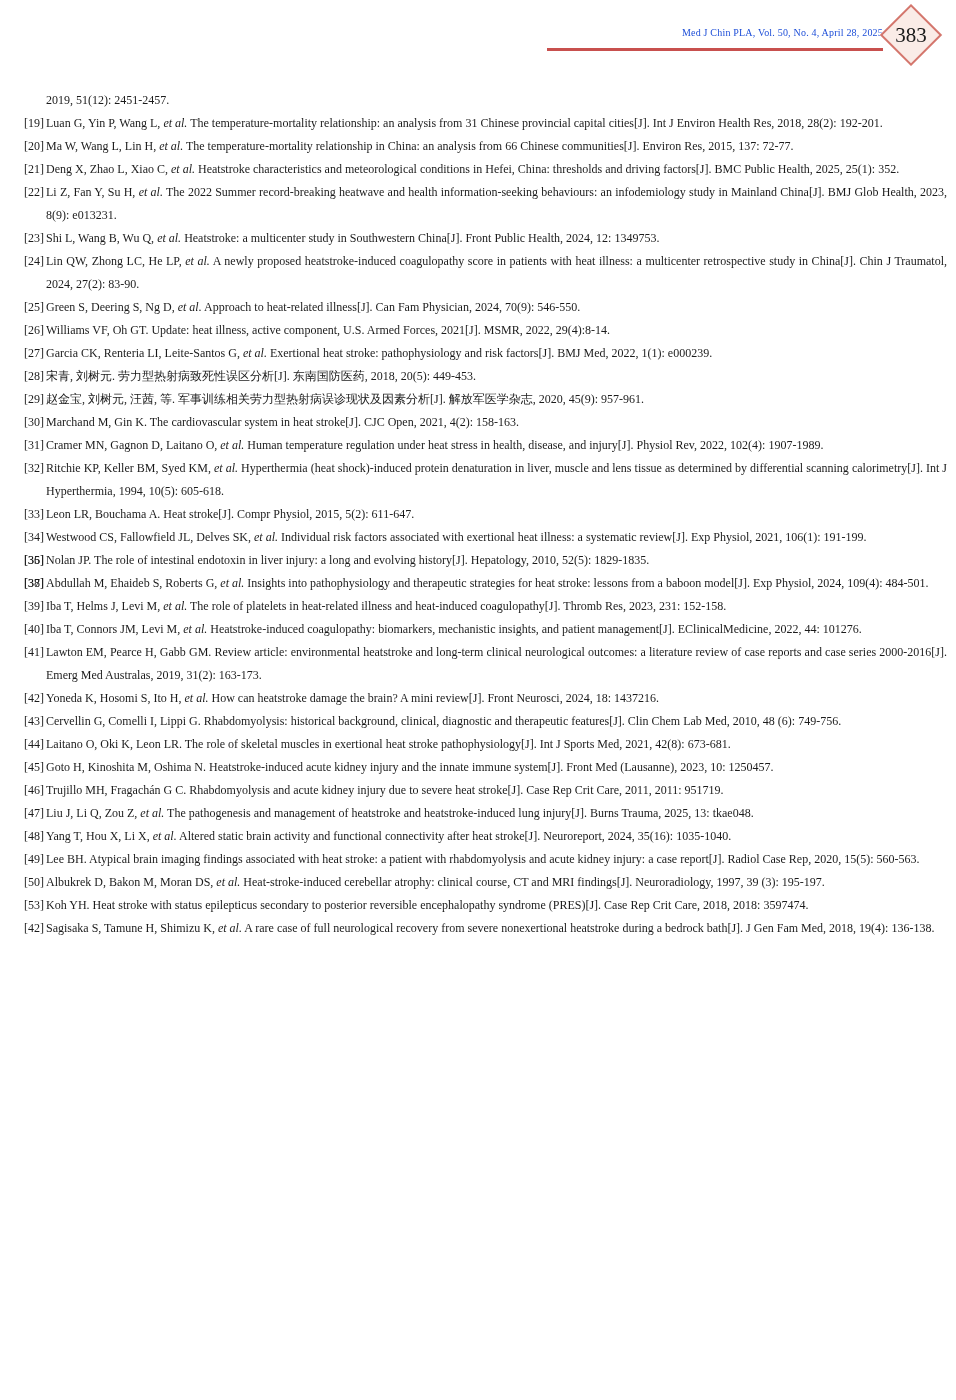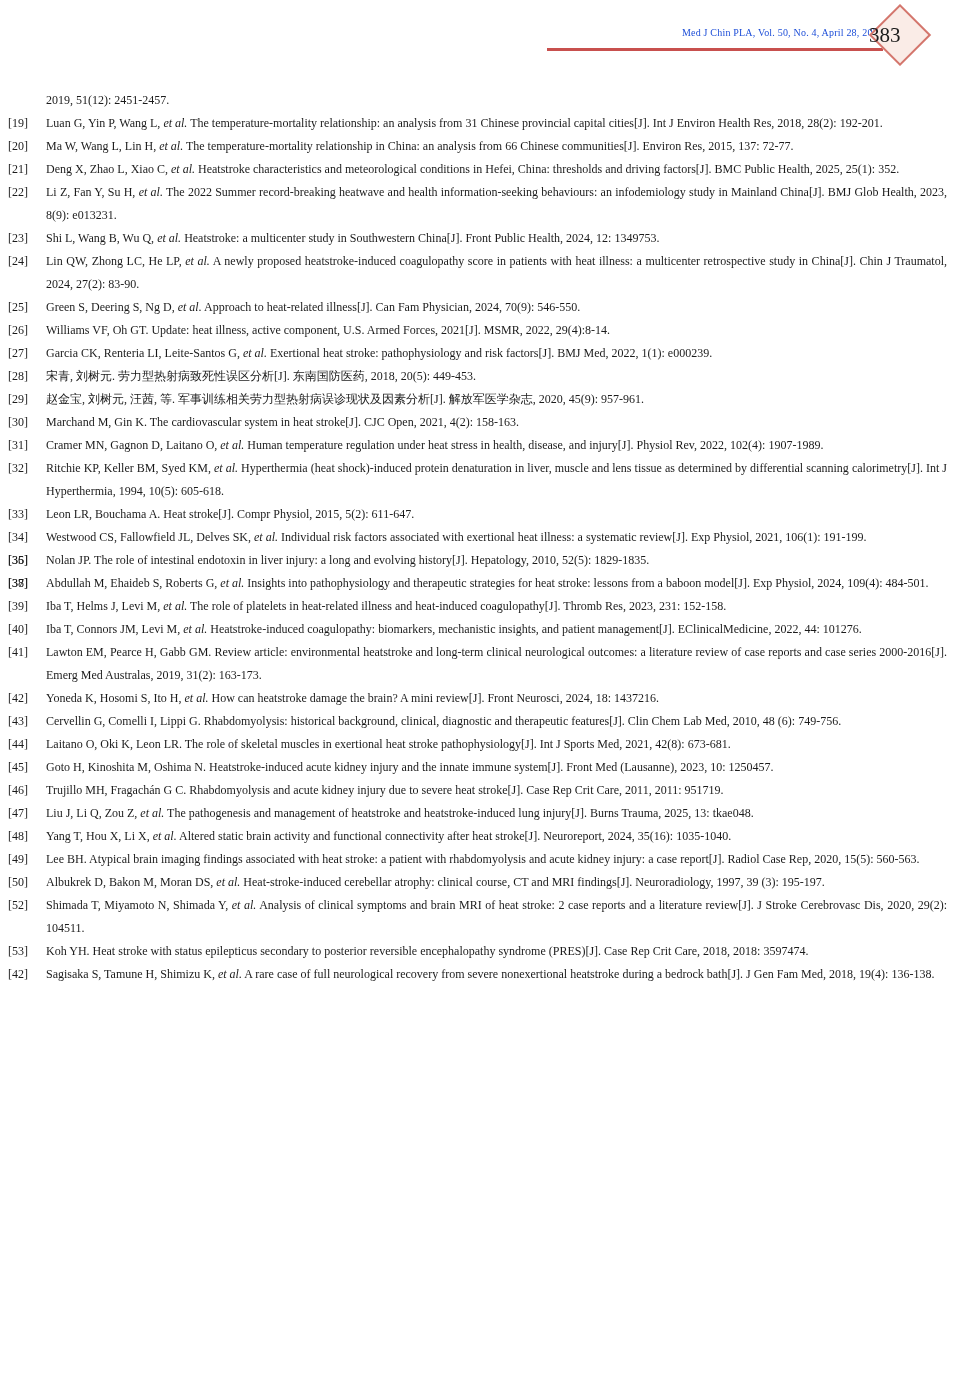--- a/index.html
+++ b/index.html
@@ -29,9 +29,9 @@
   }
   .page-diamond {
     position: absolute;
-    top: 4px; right: 25px;
+    top: 4px; right: 14px;
     width: 62px; height: 62px;
-    display: flex; align-items: center; justify-content: flex-start;
+    display: flex; align-items: center; justify-content: center;
   }
   .diamond-shape {
     position: absolute;

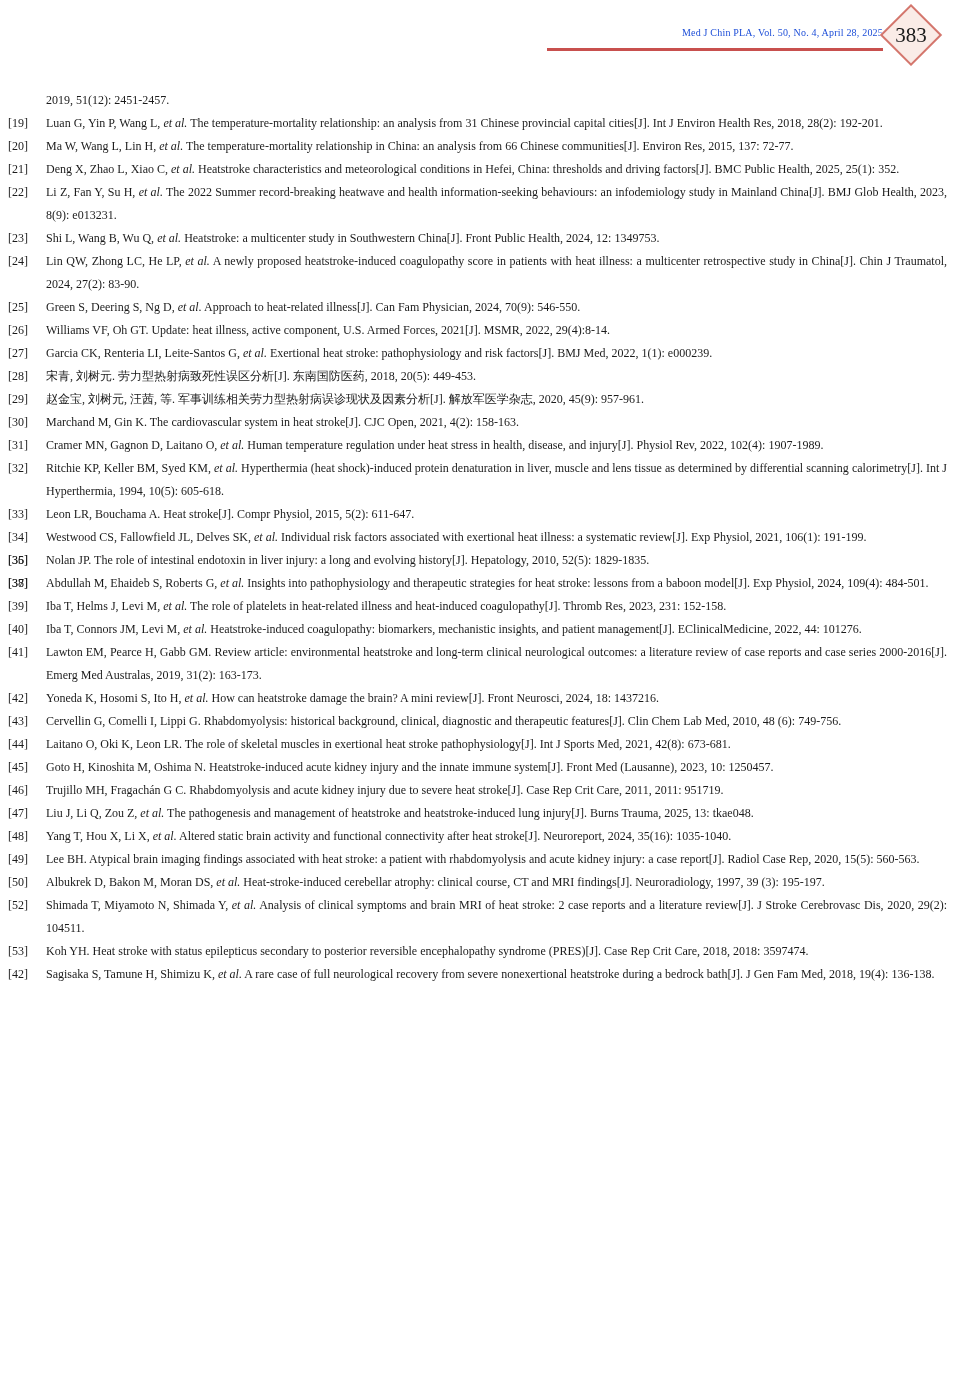--- a/index.html
+++ b/index.html
@@ -62,7 +62,7 @@
   }
   .ref-num {
     position: absolute;
-    left: 0; top: 0;
+    left: 16px; top: 0;
   }
   .ref-text i { font-style: italic; }
 </style>

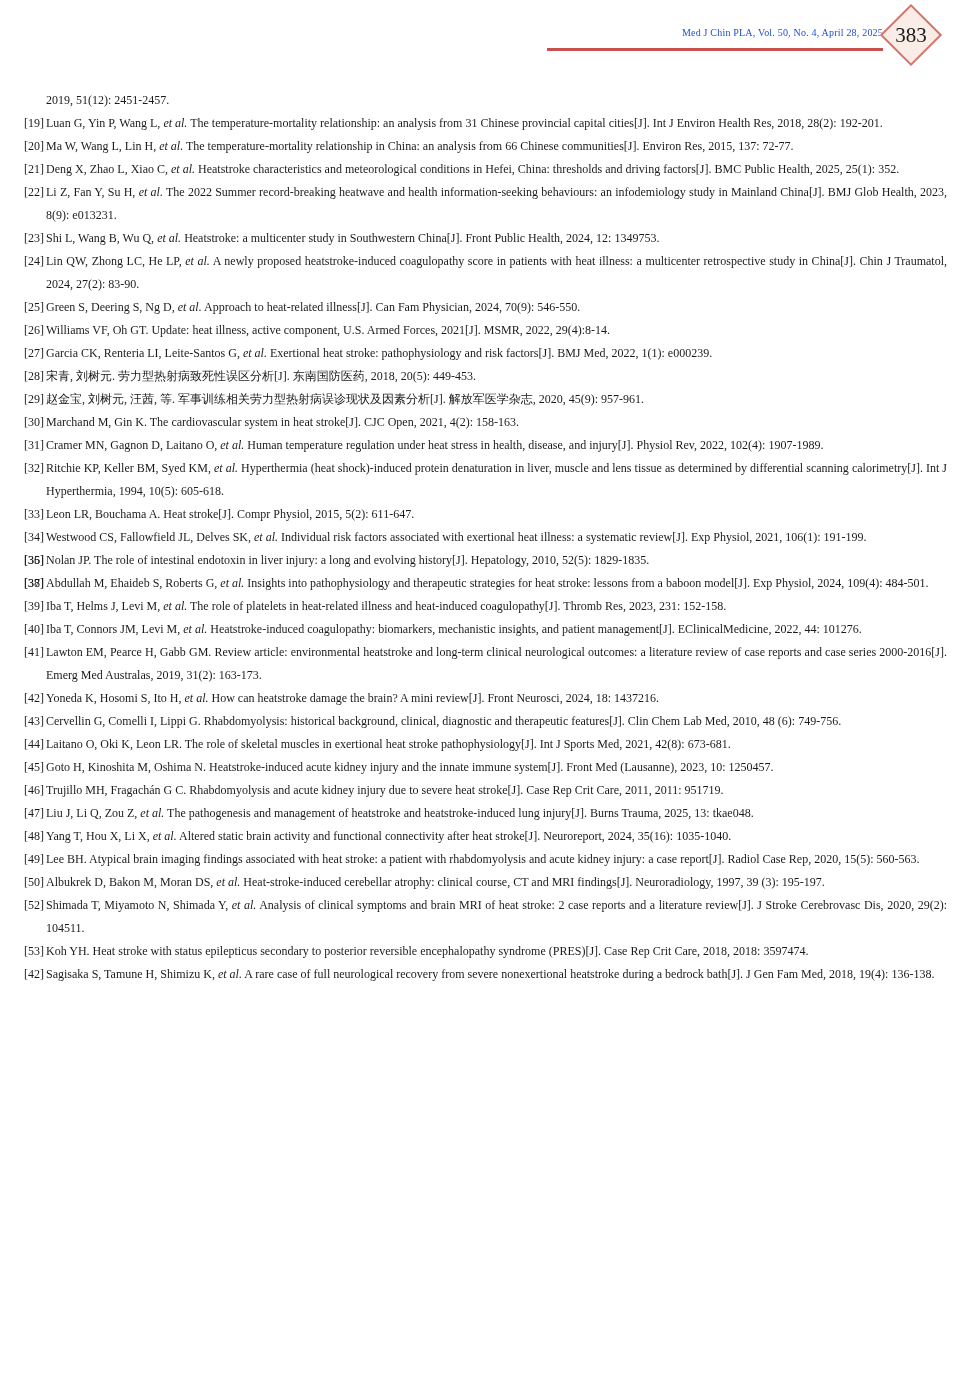--- a/index.html
+++ b/index.html
@@ -113,7 +113,6 @@
     <div class="ref"><span class="ref-num">[48]</span><span class="ref-text">Yang T, Hou X, Li X, <i>et al.</i> Altered static brain activity and functional connectivity after heat stroke[J]. Neuroreport, 2024, 35(16): 1035-1040.</span></div>
     <div class="ref"><span class="ref-num">[49]</span><span class="ref-text">Lee BH. Atypical brain imaging findings associated with heat stroke: a patient with rhabdomyolysis and acute kidney injury: a case report[J]. Radiol Case Rep, 2020, 15(5): 560-563.</span></div>
     <div class="ref"><span class="ref-num">[50]</span><span class="ref-text">Albukrek D, Bakon M, Moran DS, <i>et al.</i> Heat-stroke-induced cerebellar atrophy: clinical course, CT and MRI findings[J]. Neuroradiology, 1997, 39 (3): 195-197.</span></div>
-    <div class="ref"><span class="ref-num">[52]</span><span class="ref-text">Shimada T, Miyamoto N, Shimada Y, <i>et al.</i> Analysis of clinical symptoms and brain MRI of heat stroke: 2 case reports and a literature review[J]. J Stroke Cerebrovasc Dis, 2020, 29(2): 104511.</span></div>
     <div class="ref"><span class="ref-num">[53]</span><span class="ref-text">Koh YH. Heat stroke with status epilepticus secondary to posterior reversible encephalopathy syndrome (PRES)[J]. Case Rep Crit Care, 2018, 2018: 3597474.</span></div>
     <div class="ref"><span class="ref-num">[42]</span><span class="ref-text">Sagisaka S, Tamune H, Shimizu K, <i>et al.</i> A rare case of full neurological recovery from severe nonexertional heatstroke during a bedrock bath[J]. J Gen Fam Med, 2018, 19(4): 136-138.</span></div>
   </div>

